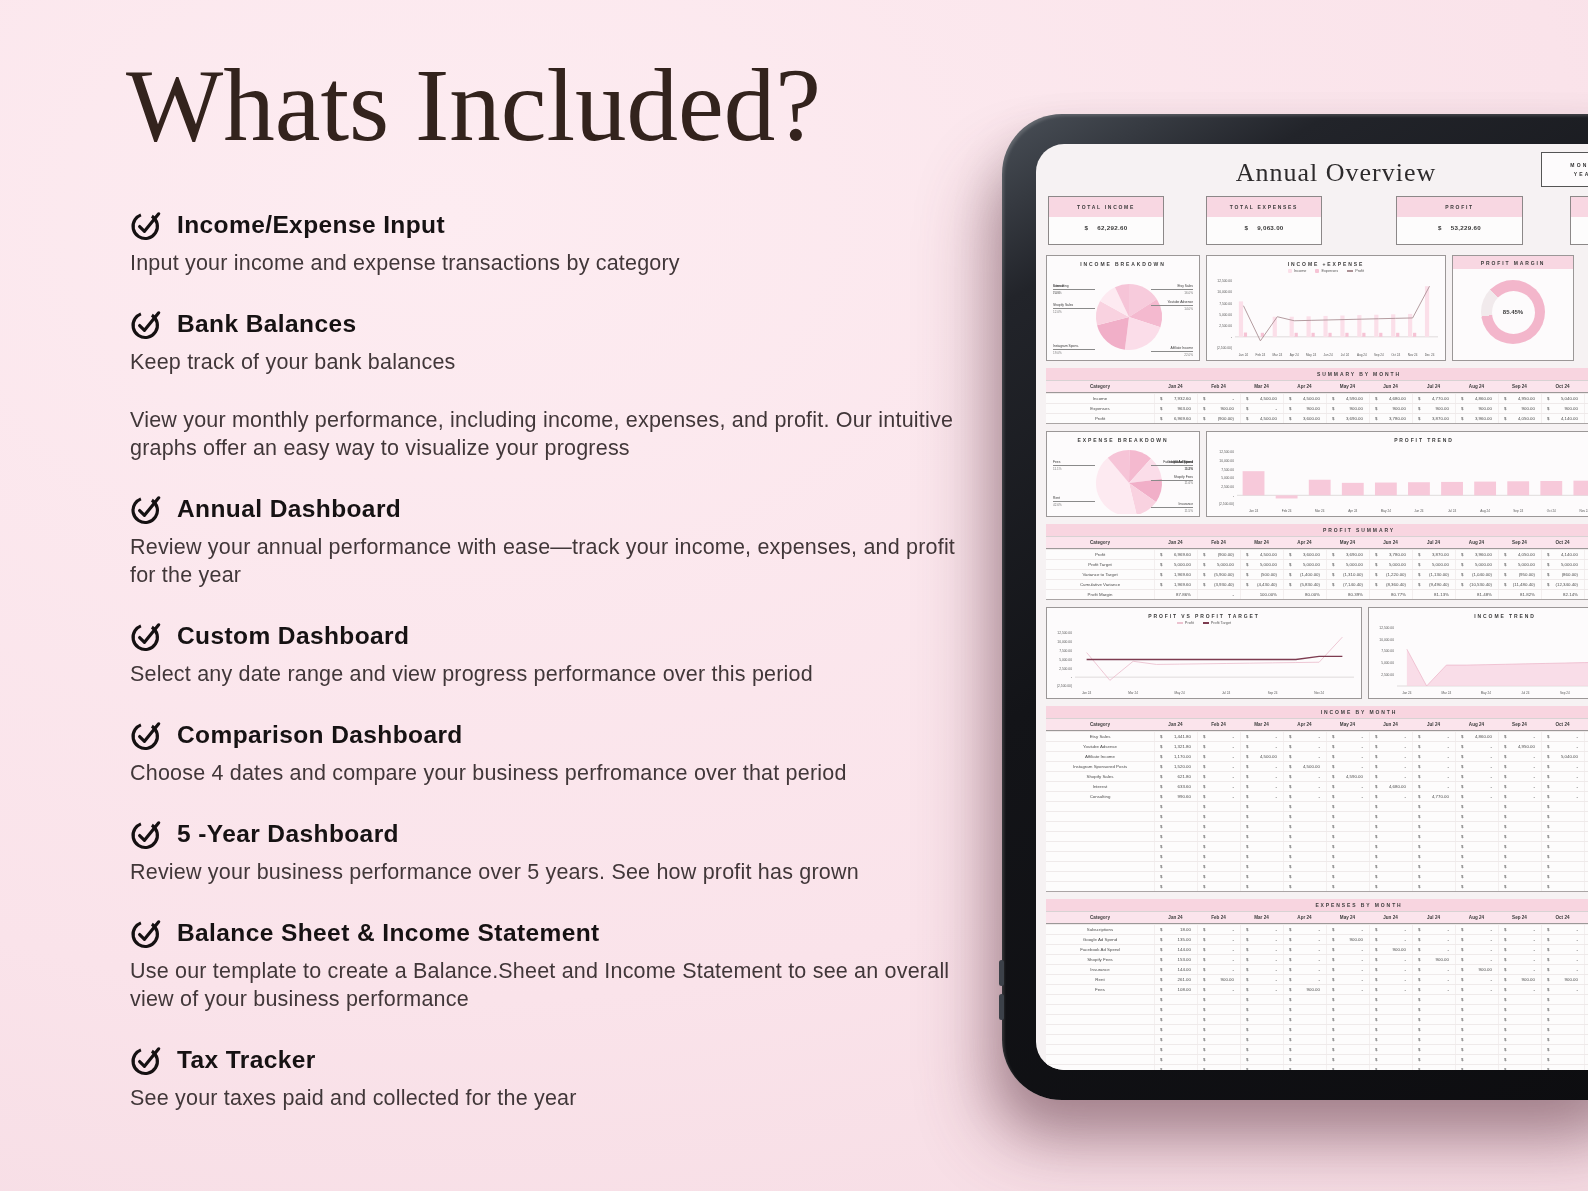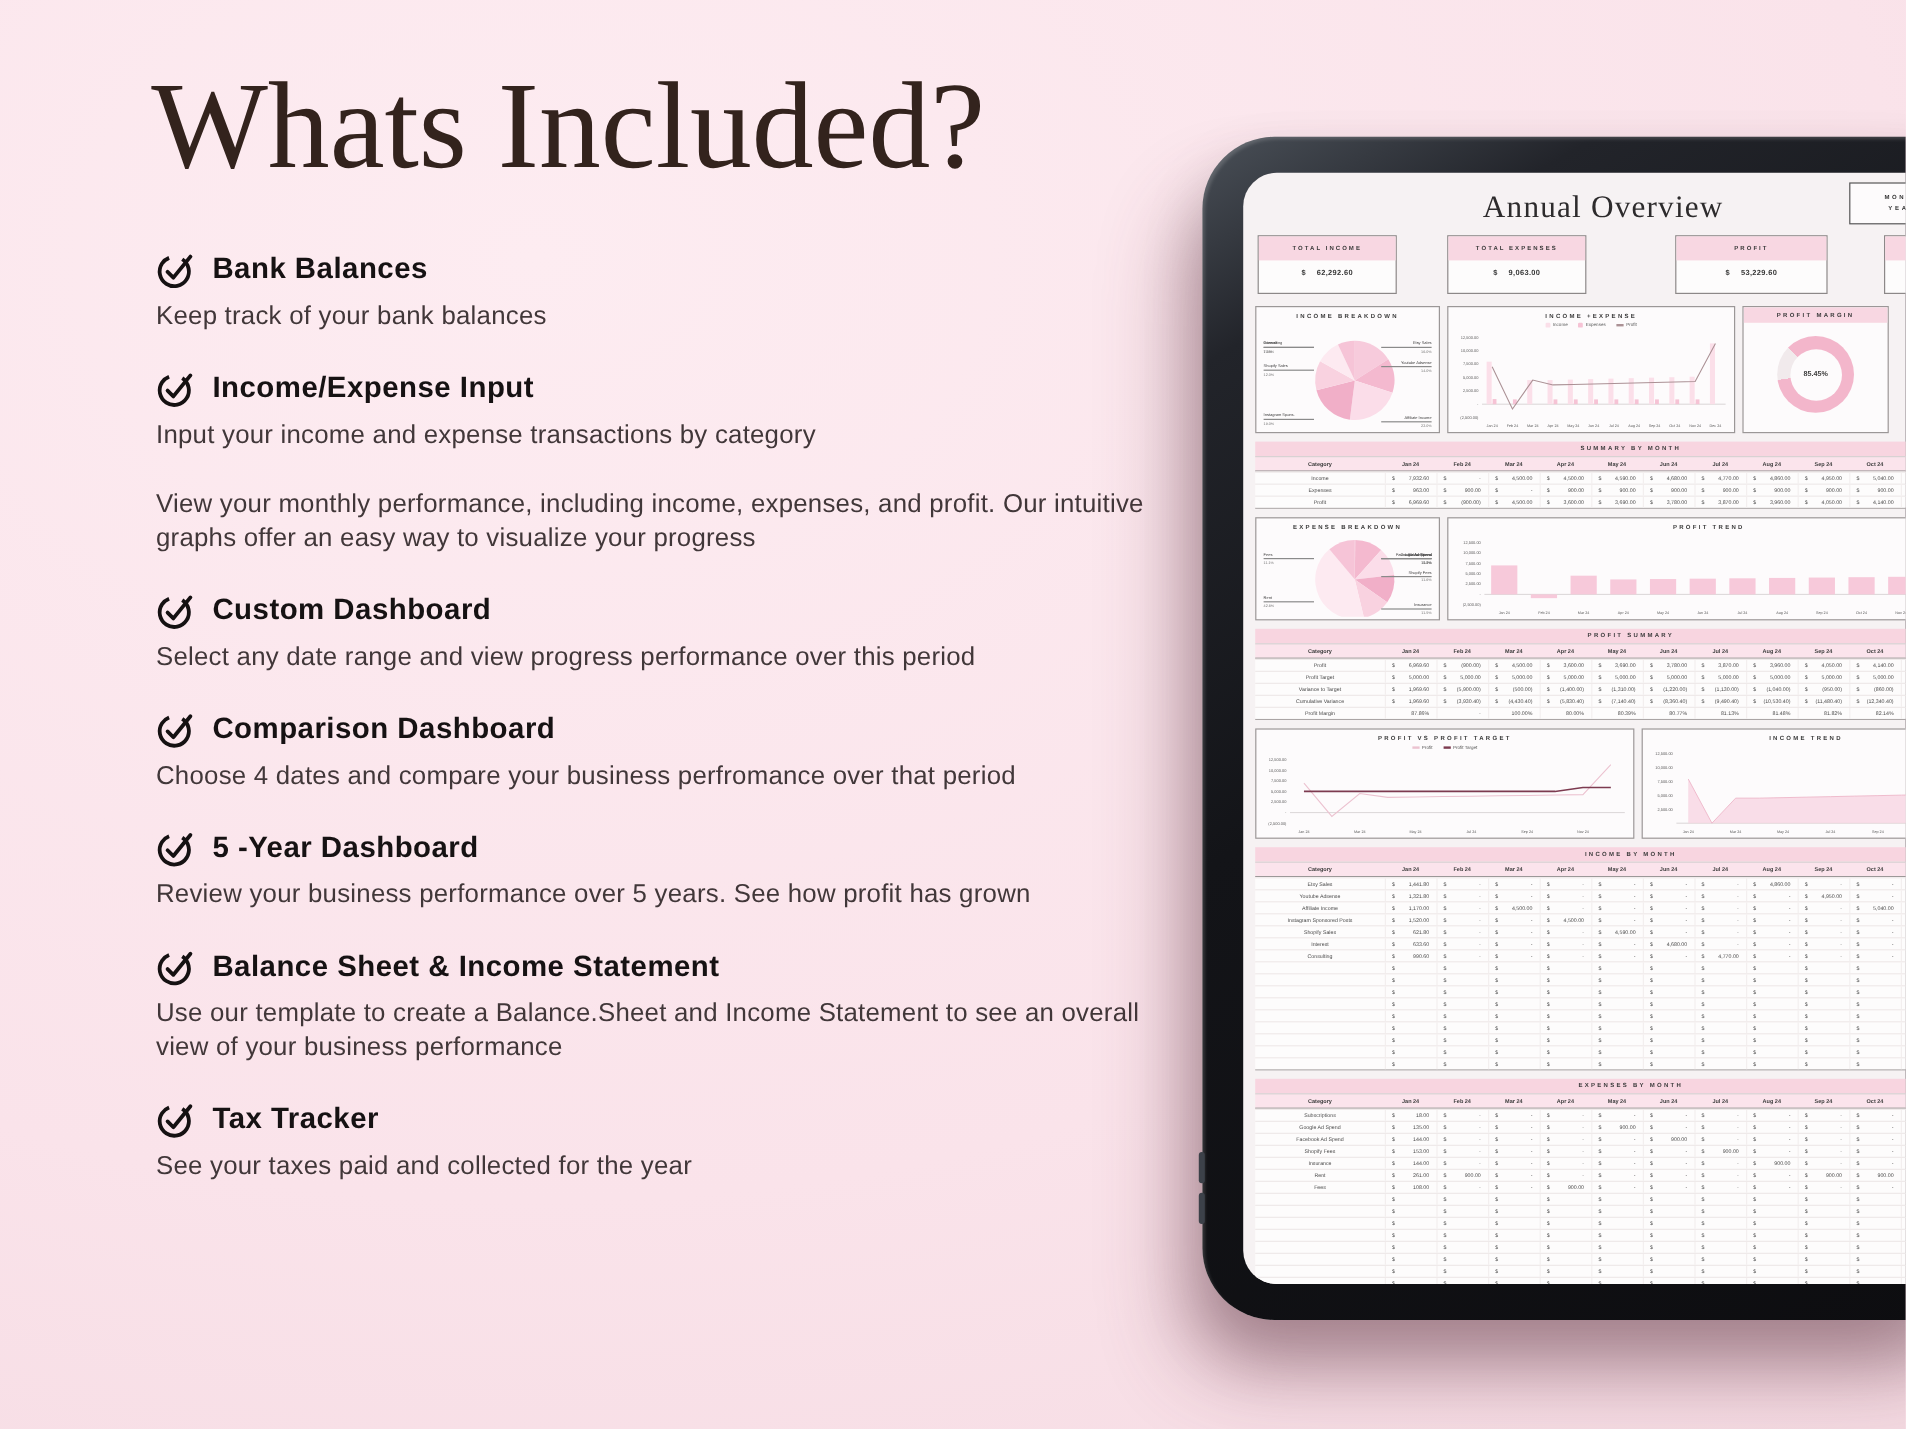--- a/index.html
+++ b/index.html
@@ -95,9 +95,9 @@
           <path d="M7.6 14.6 L11.4 18.4 L22.6 4.6" stroke="#151112" stroke-width="2.5" stroke-linecap="round" stroke-linejoin="round"></path>
         </svg>
       </span>
-      <span class="feature-title">Bank Balances</span>
+      <span class="feature-title">Income/Expense Input</span>
     </div>
-    <div class="feature-desc">Keep track of your bank balances</div>
+    <div class="feature-desc">Input your income and expense transactions by category</div>
   </div>
 
   <div class="feature">
@@ -108,9 +108,9 @@
           <path d="M7.6 14.6 L11.4 18.4 L22.6 4.6" stroke="#151112" stroke-width="2.5" stroke-linecap="round" stroke-linejoin="round"></path>
         </svg>
       </span>
-      <span class="feature-title">Income/Expense Input</span>
+      <span class="feature-title">Bank Balances</span>
     </div>
-    <div class="feature-desc">Input your income and expense transactions by category</div>
+    <div class="feature-desc">Keep track of your bank balances</div>
   </div>
 
   <div class="feature">

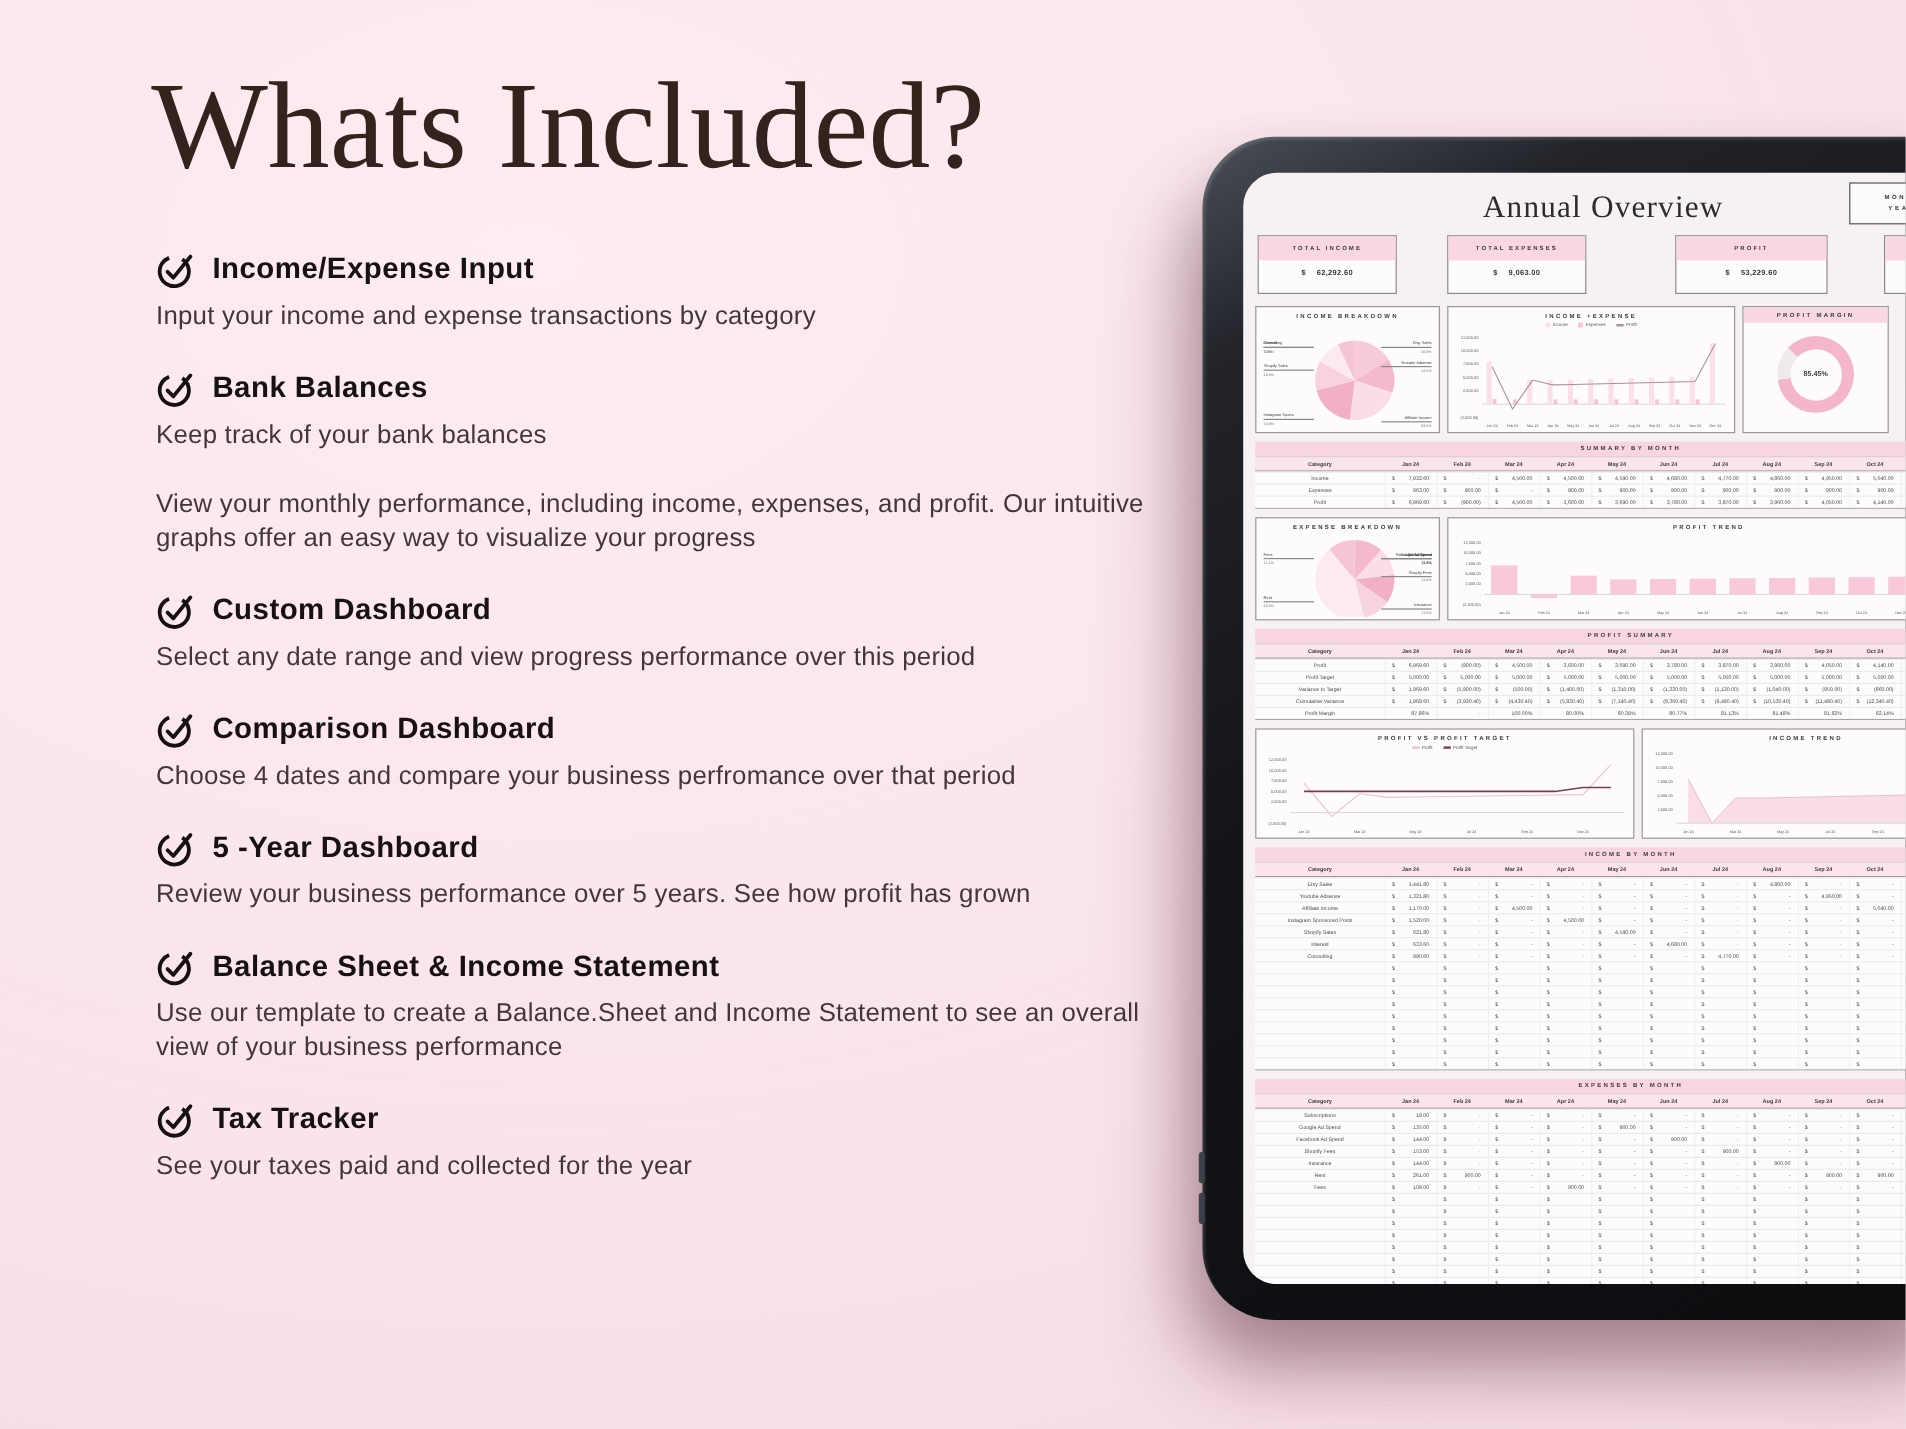--- a/index.html
+++ b/index.html
@@ -117,6 +117,18 @@
     <div class="feature-desc">View your monthly performance, including income, expenses, and profit. Our intuitive graphs offer an easy way to visualize your progress</div>
   </div>
 
+  <div class="feature">
+    <div class="feature-head">
+      <span class="check">
+        <svg viewBox="0 0 26 26" fill="none">
+          <circle cx="12" cy="14.4" r="9.6" stroke="#151112" stroke-width="2.5" stroke-dasharray="51 9.3" transform="rotate(-57 12 14.4)"></circle>
+          <path d="M7.6 14.6 L11.4 18.4 L22.6 4.6" stroke="#151112" stroke-width="2.5" stroke-linecap="round" stroke-linejoin="round"></path>
+        </svg>
+      </span>
+      <span class="feature-title">Annual Dashboard</span>
+    </div>
+    <div class="feature-desc">Review your annual performance with ease—track your income, expenses, and profit for the year</div>
+  </div>
 
   <div class="feature">
     <div class="feature-head">

